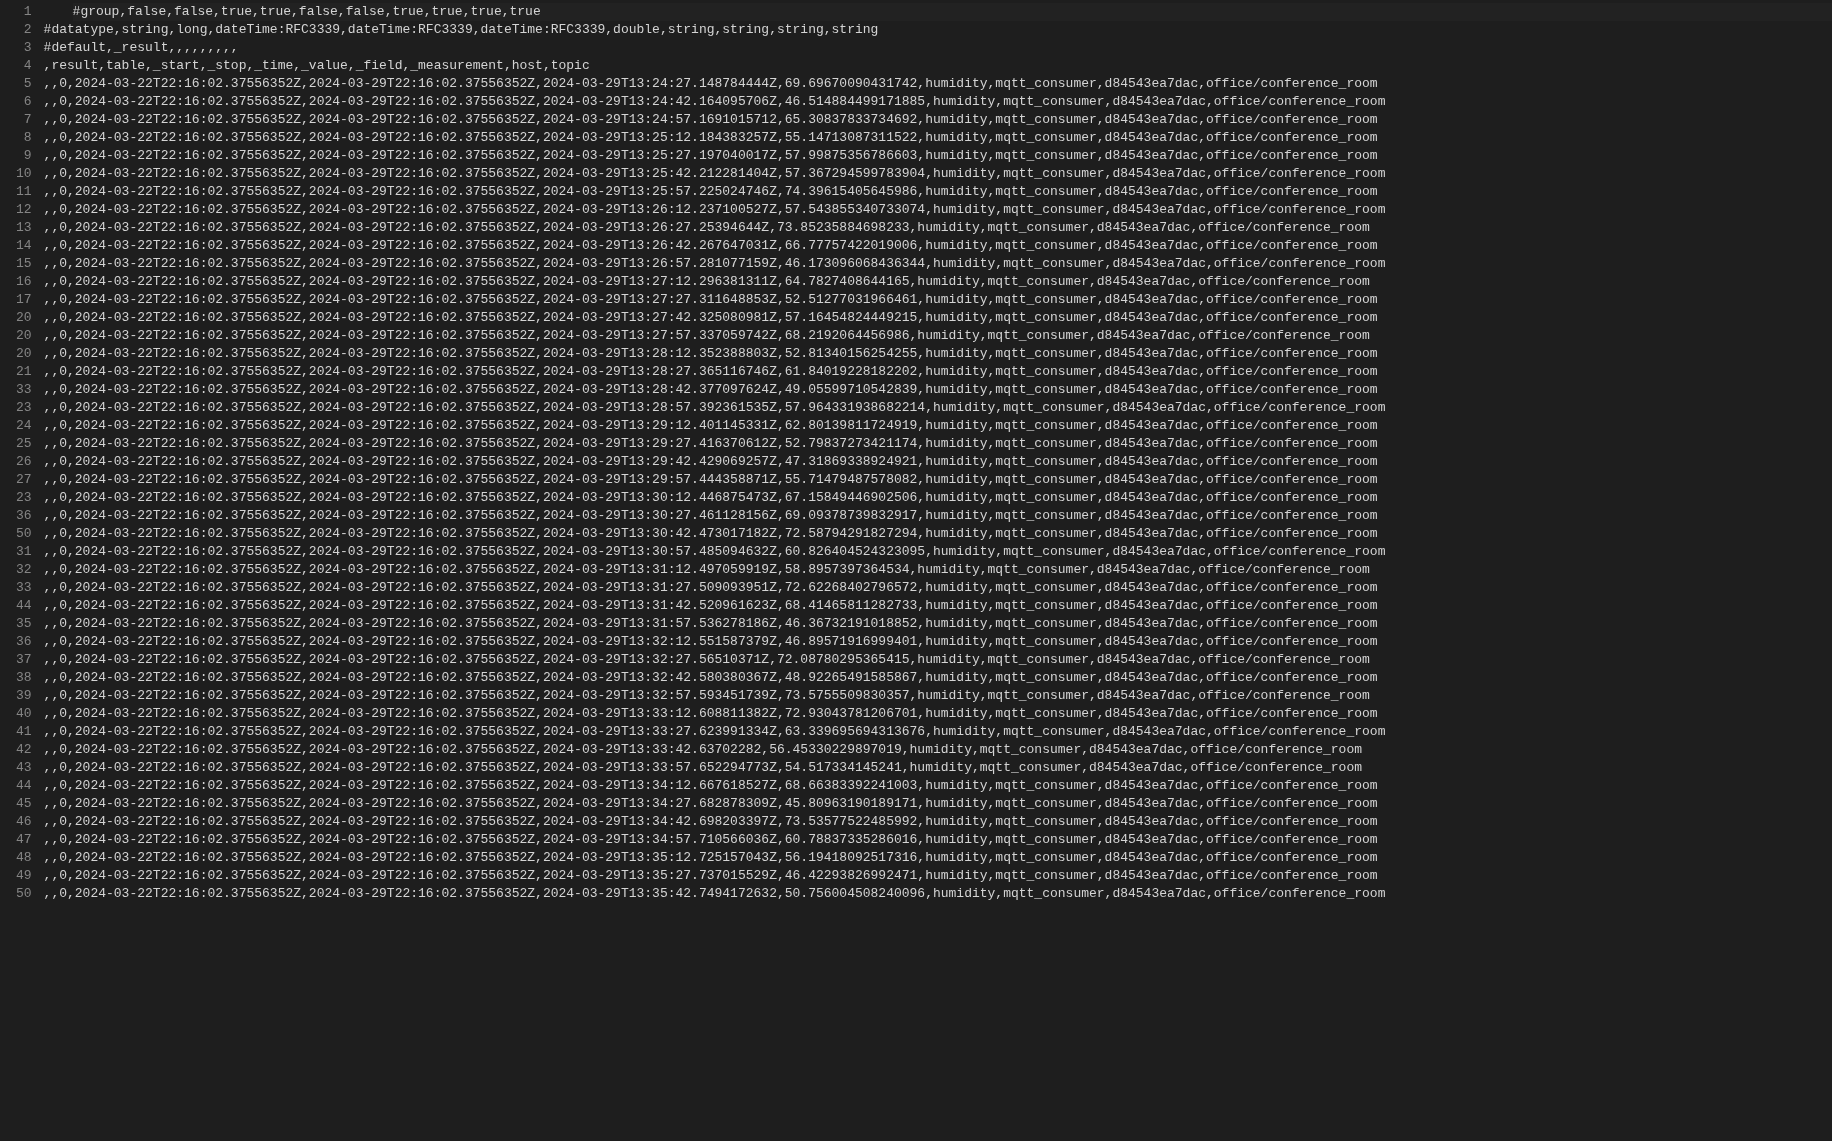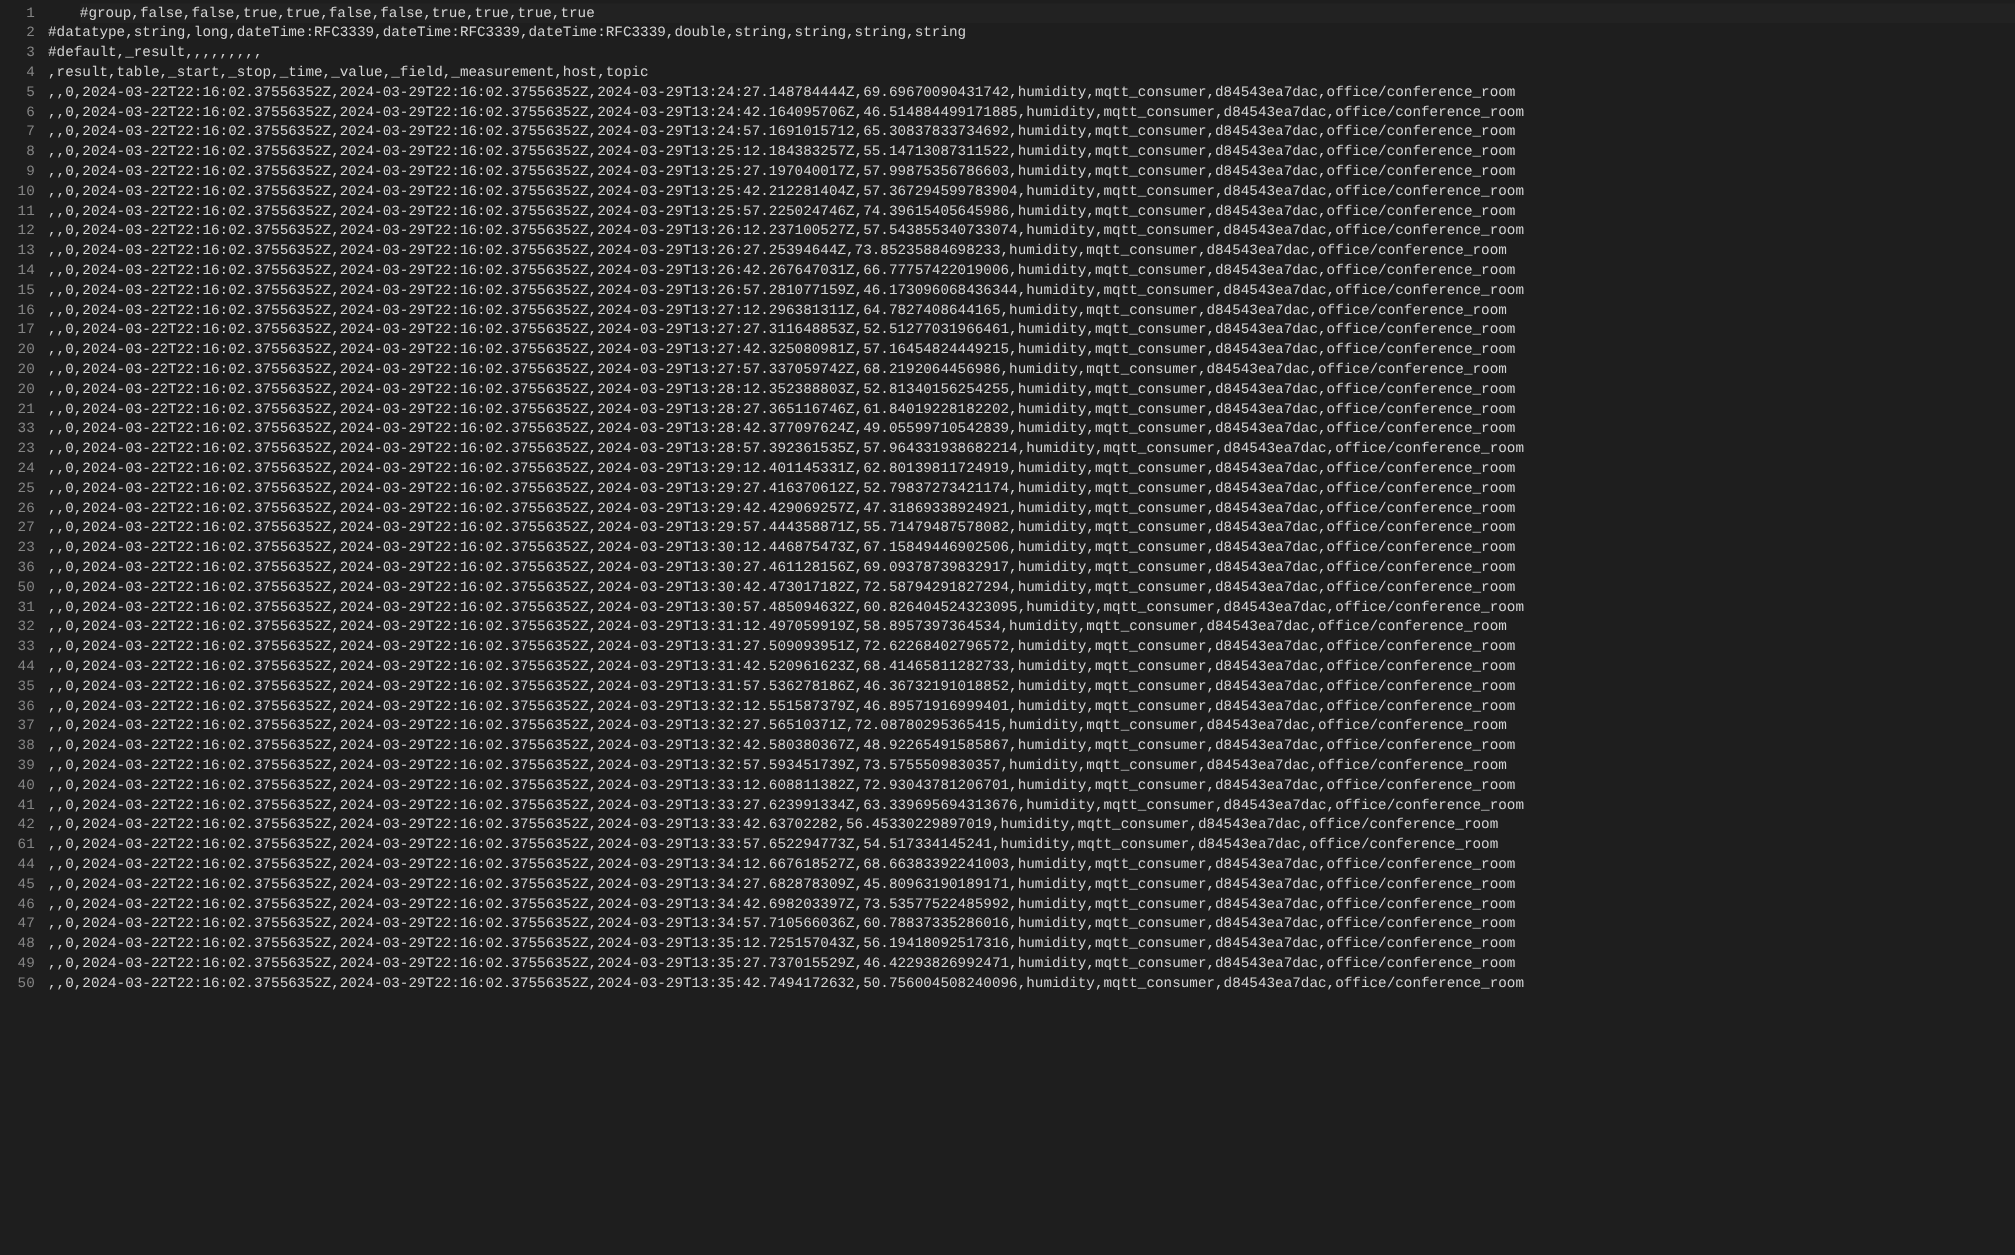--- a/index.html
+++ b/index.html
@@ -88,7 +88,7 @@
       <div class="ln">40</div>
       <div class="ln">41</div>
       <div class="ln">42</div>
-      <div class="ln">61</div>
+      <div class="ln">43</div>
       <div class="ln">44</div>
       <div class="ln">45</div>
       <div class="ln">46</div>

